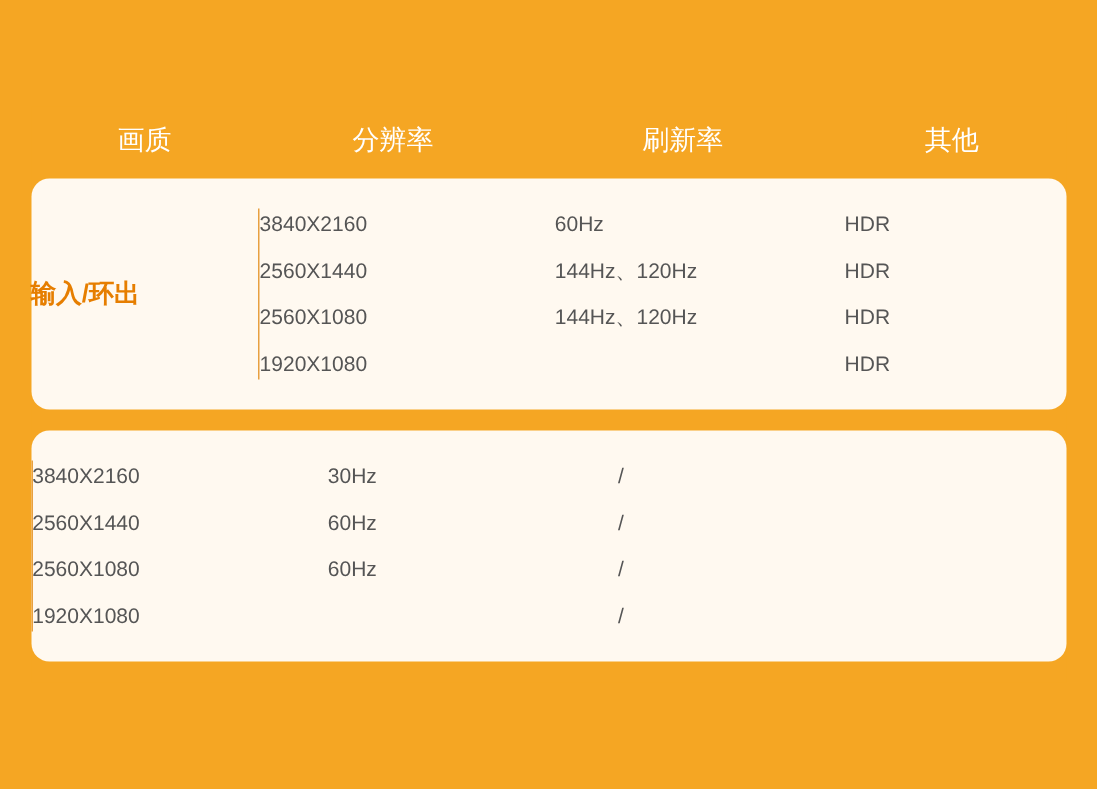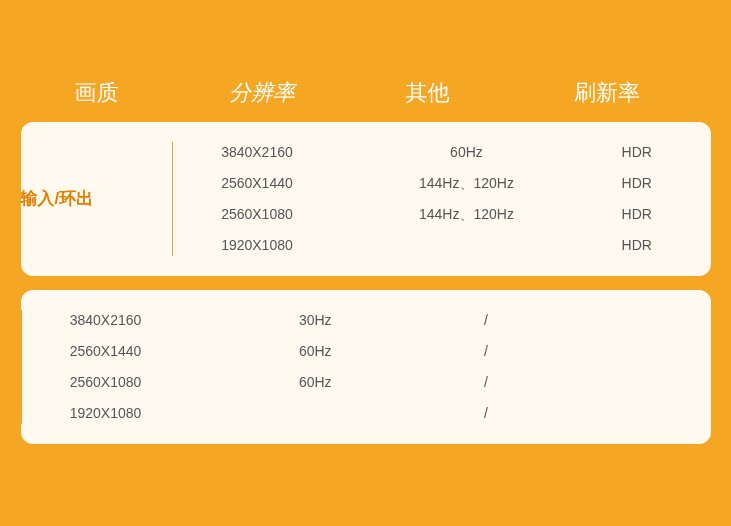--- a/index.html
+++ b/index.html
@@ -32,7 +32,7 @@
 
     .header-cell {
       color: #fff;
-      font-size: 22px;
+      font-size: 18px;
       font-weight: 500;
       text-align: center;
     }

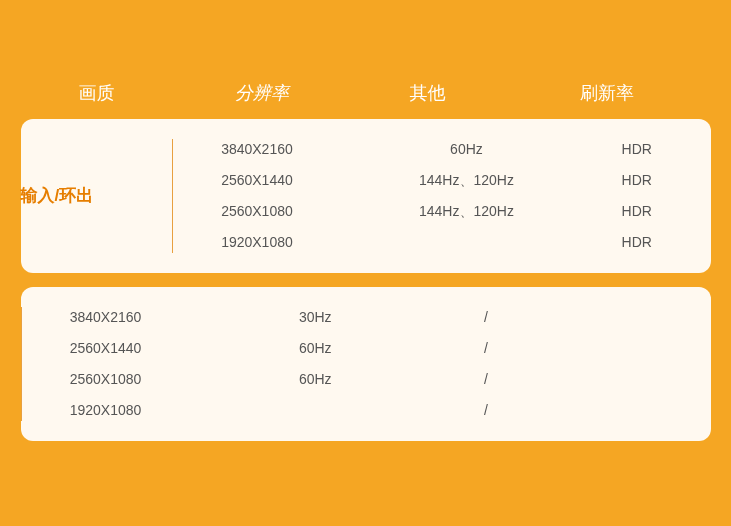--- a/index.html
+++ b/index.html
@@ -38,7 +38,7 @@
     }
 
     .col-quality { width: 22%; }
-    .col-resolution { width: 26%; font-style: italic; }
+    .col-resolution { width: 26%; }
     .col-refresh { width: 30%; }
     .col-other { width: 22%; }
 

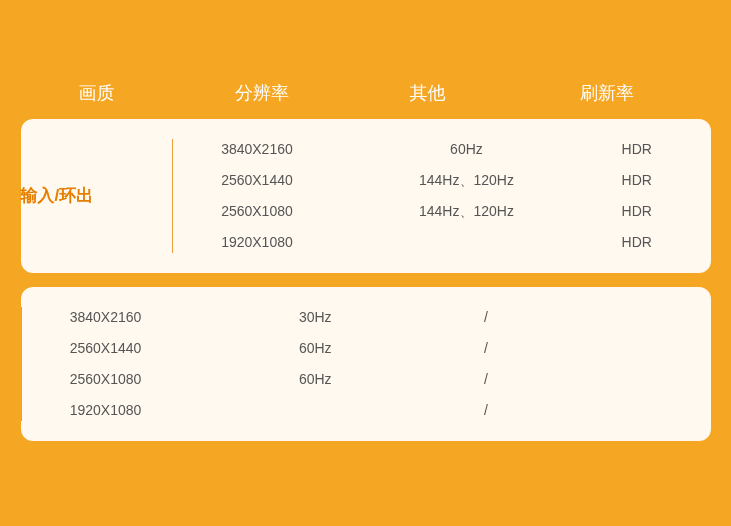--- a/index.html
+++ b/index.html
@@ -98,8 +98,8 @@
   <div class="header-row">
     <div class="header-cell col-quality">画质</div>
     <div class="header-cell col-resolution">分辨率</div>
+    <div class="header-cell col-refresh">刷新率</div>
     <div class="header-cell col-other">其他</div>
-    <div class="header-cell col-refresh">刷新率</div>
   </div>
 
   <div class="data-section">

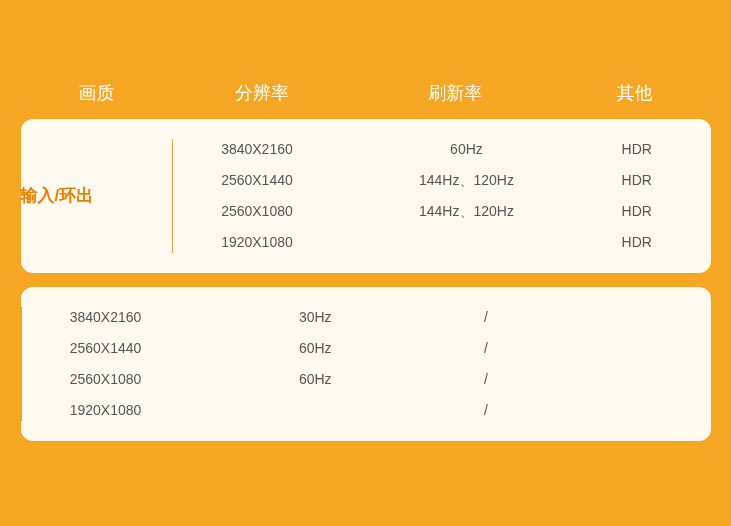--- a/index.html
+++ b/index.html
@@ -69,7 +69,6 @@
       display: flex;
       flex-direction: column;
       gap: 10px;
-      text-align: center;
     }
 
     .col-res-data { width: 33%; }

